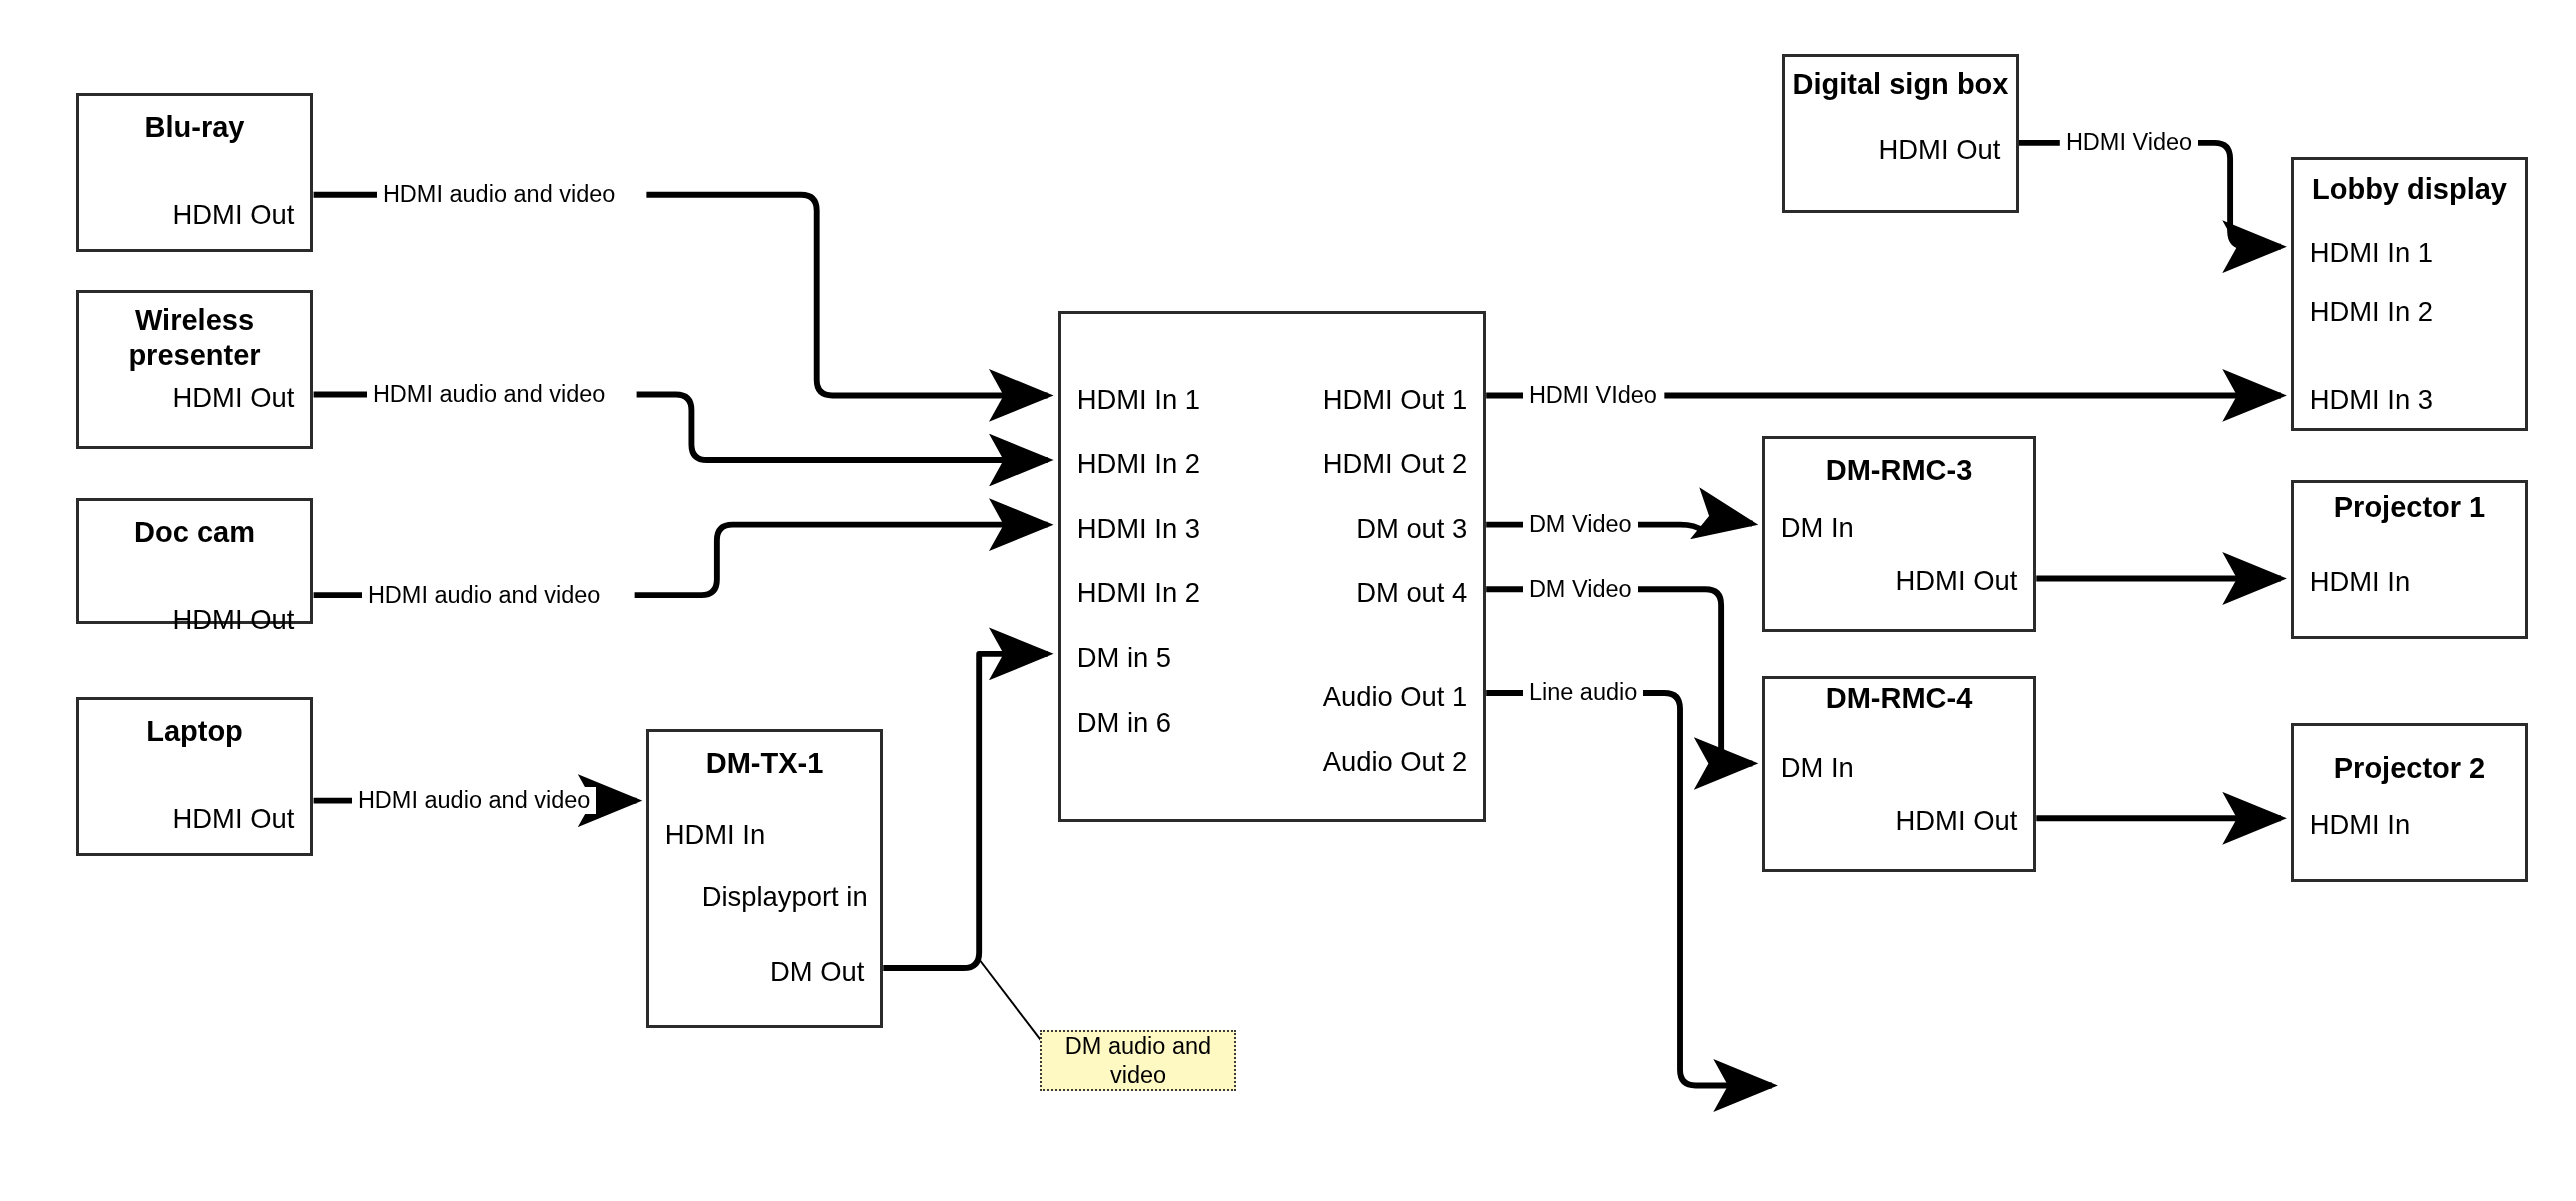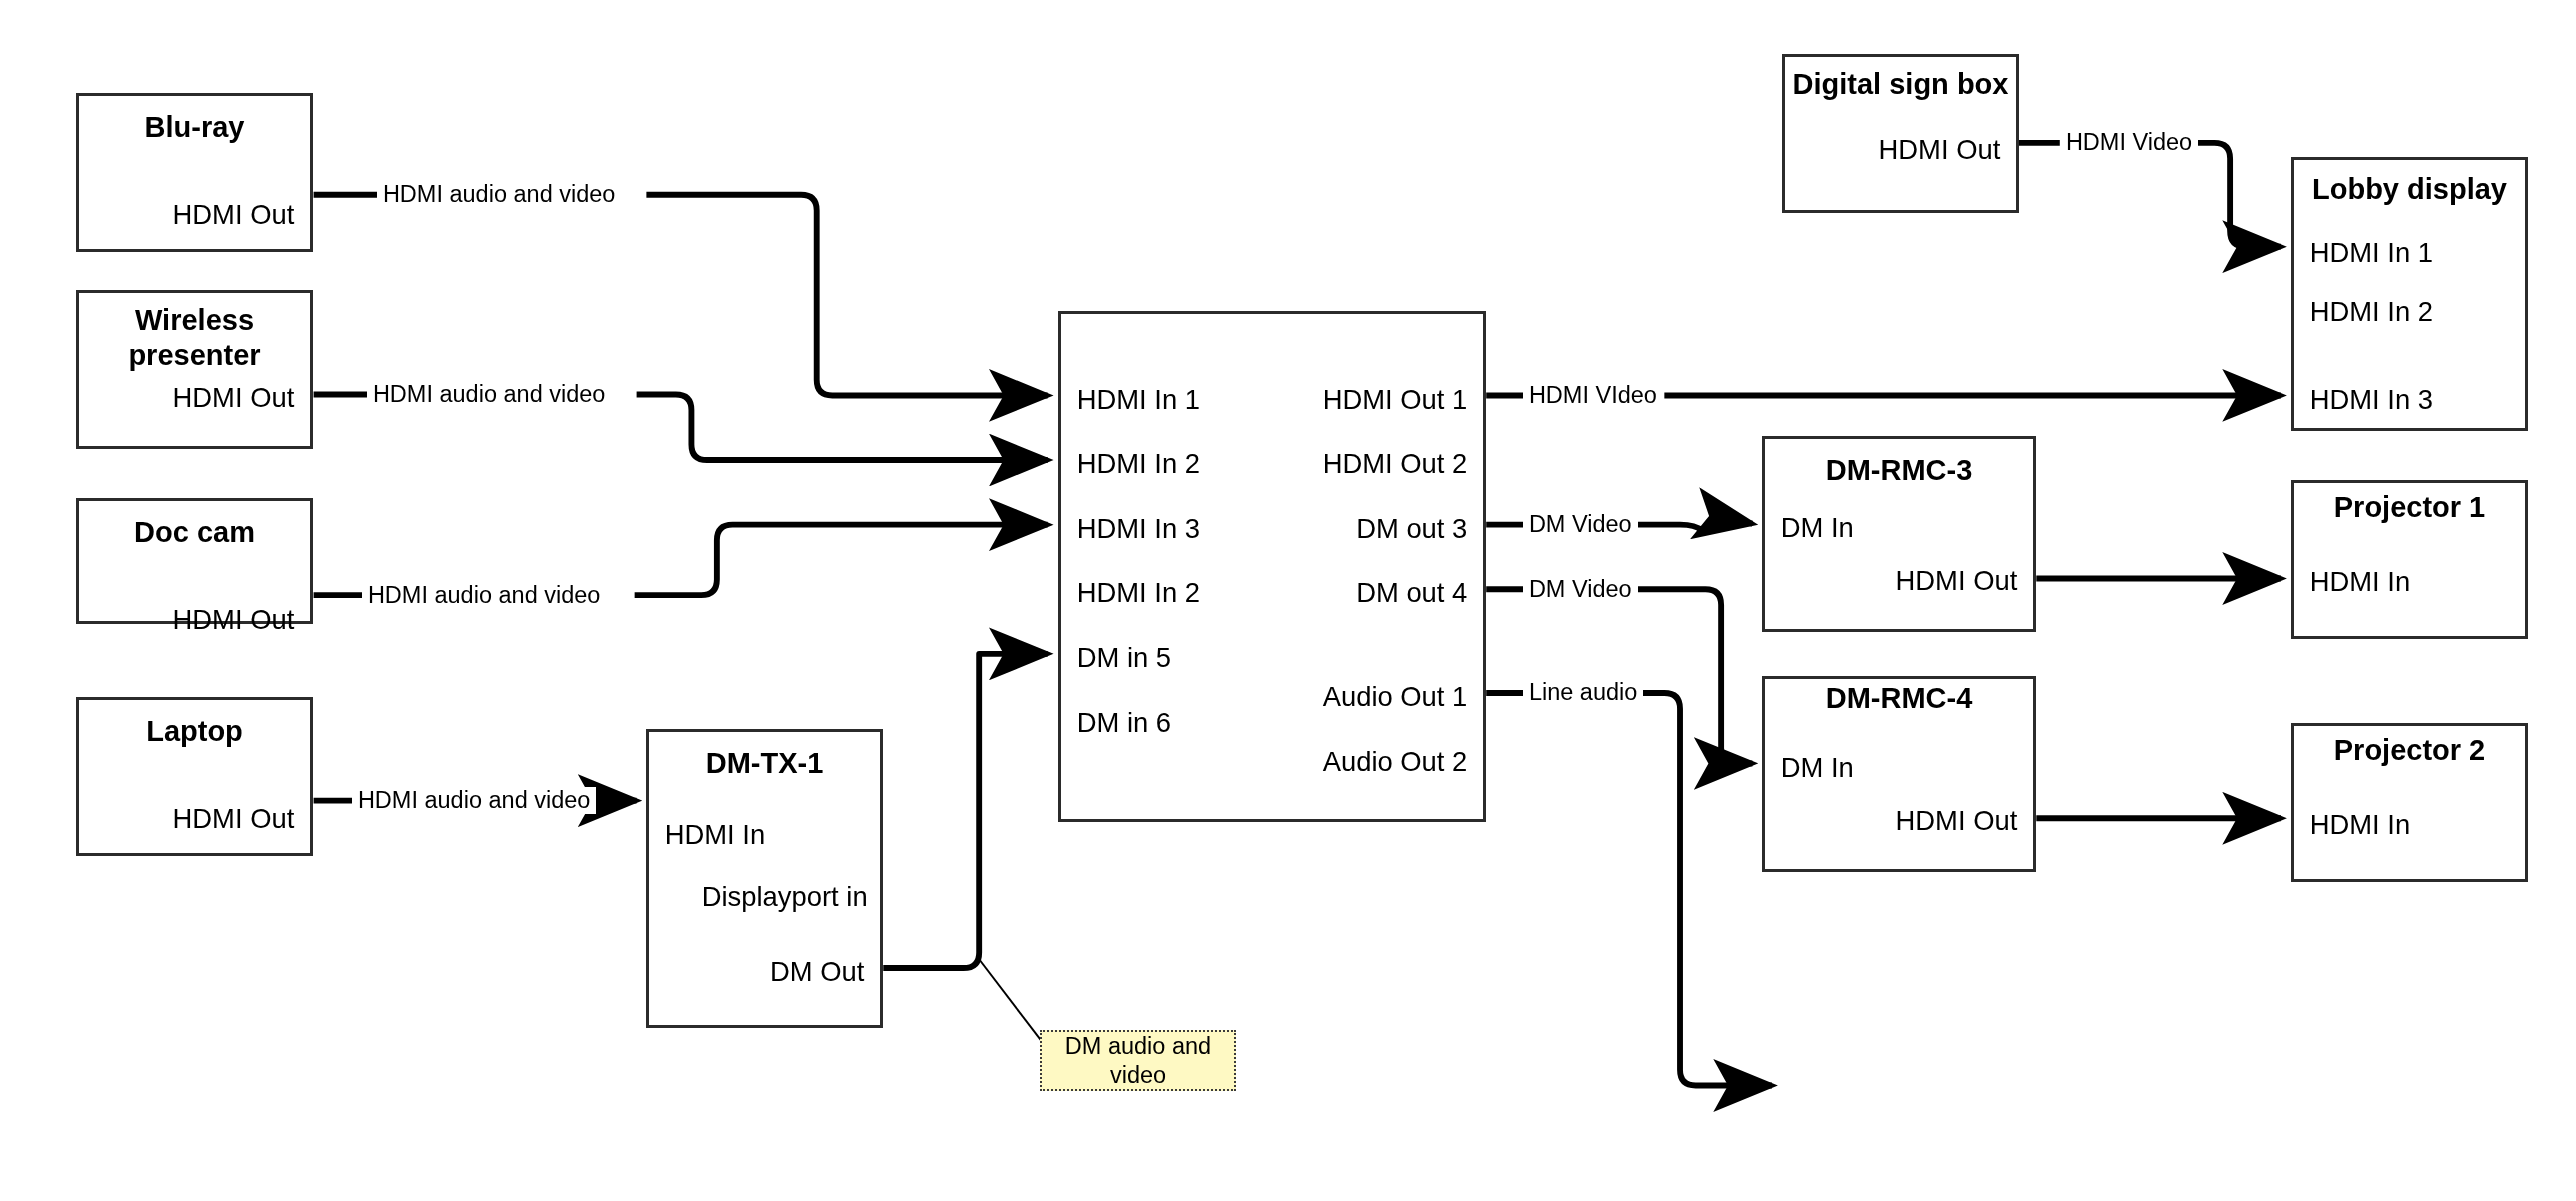--- a/index.html
+++ b/index.html
@@ -131,7 +131,7 @@
   </div>
 
   <div class="box" style="left:2291px;top:723px;width:237px;height:159px;">
-    <div class="title" style="margin-top:7px;">Projector 2</div>
+    <div class="title" style="margin-top:25px;">Projector 2</div>
     <div class="port left" style="top:82px;">HDMI In</div>
   </div>
 

